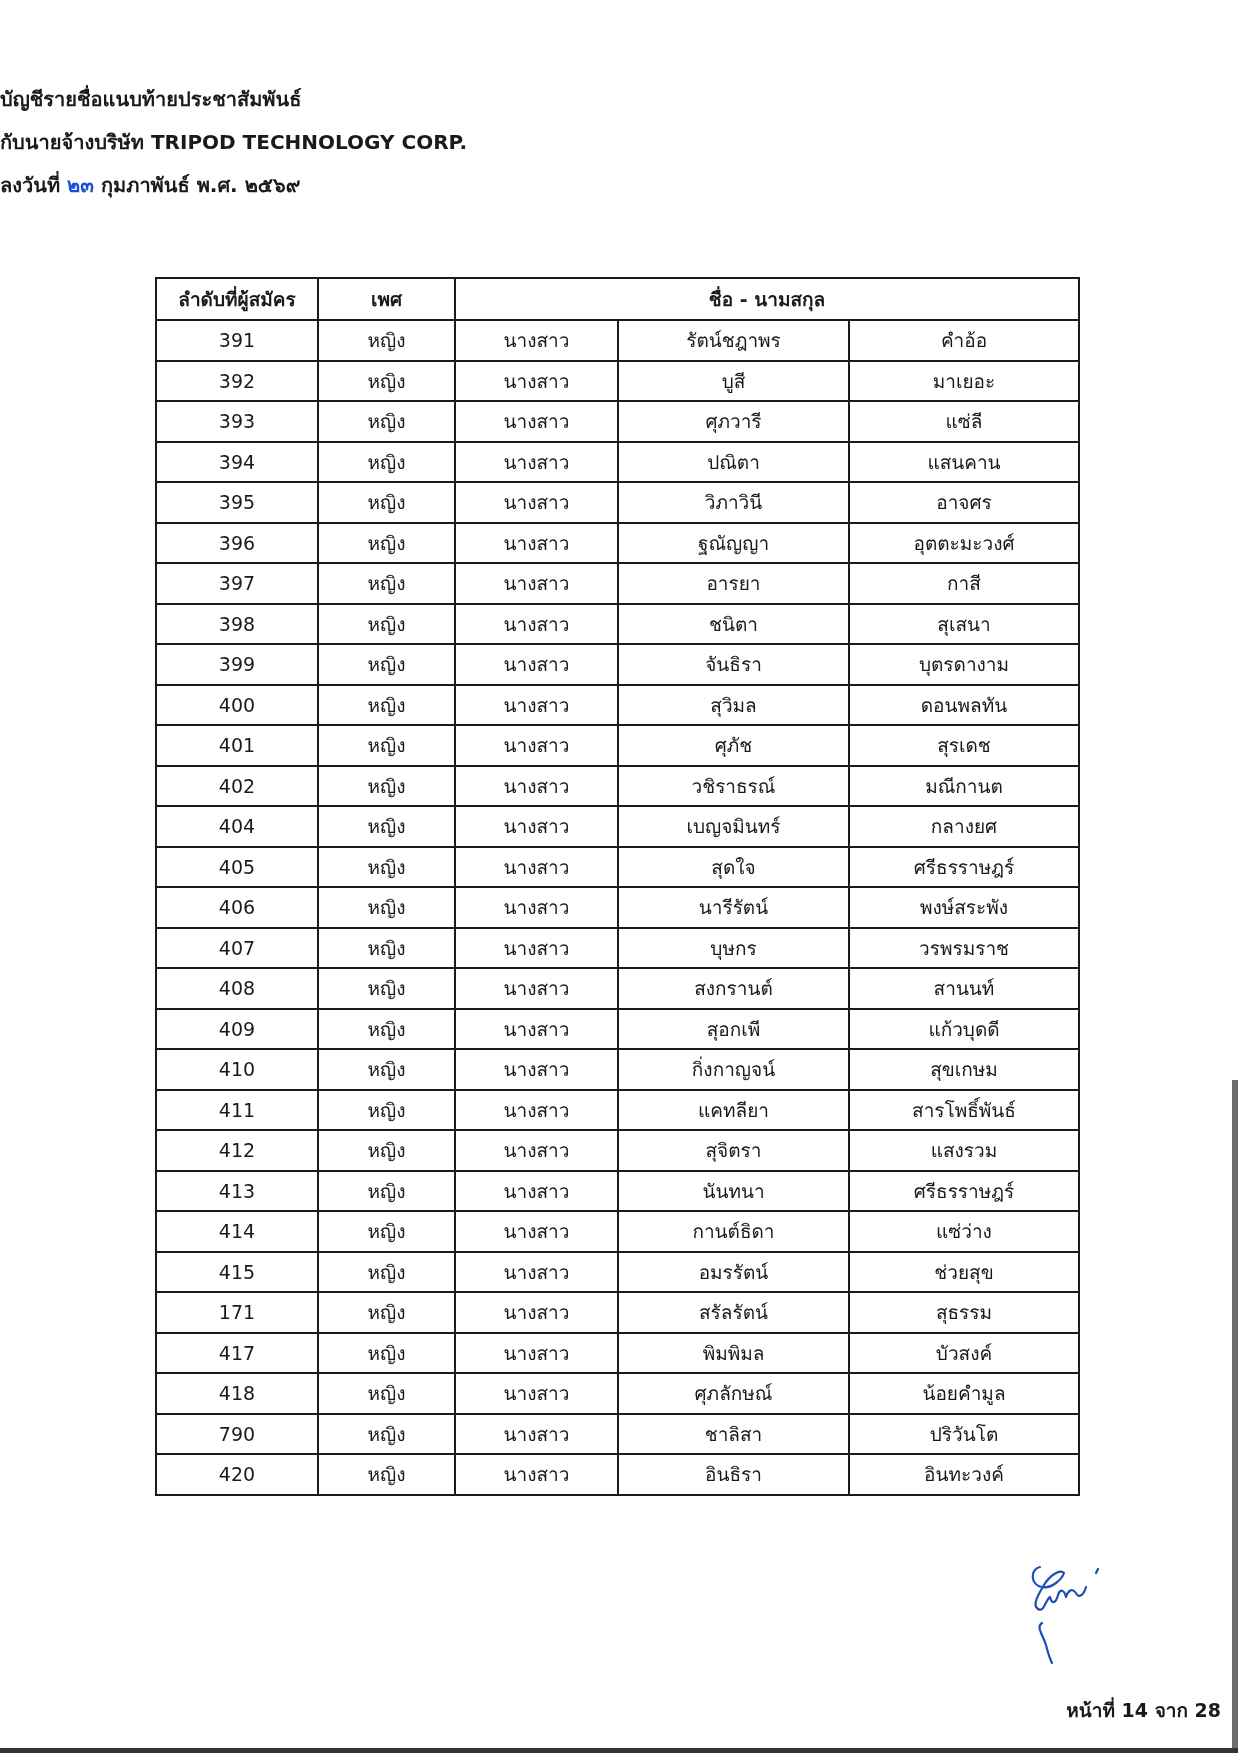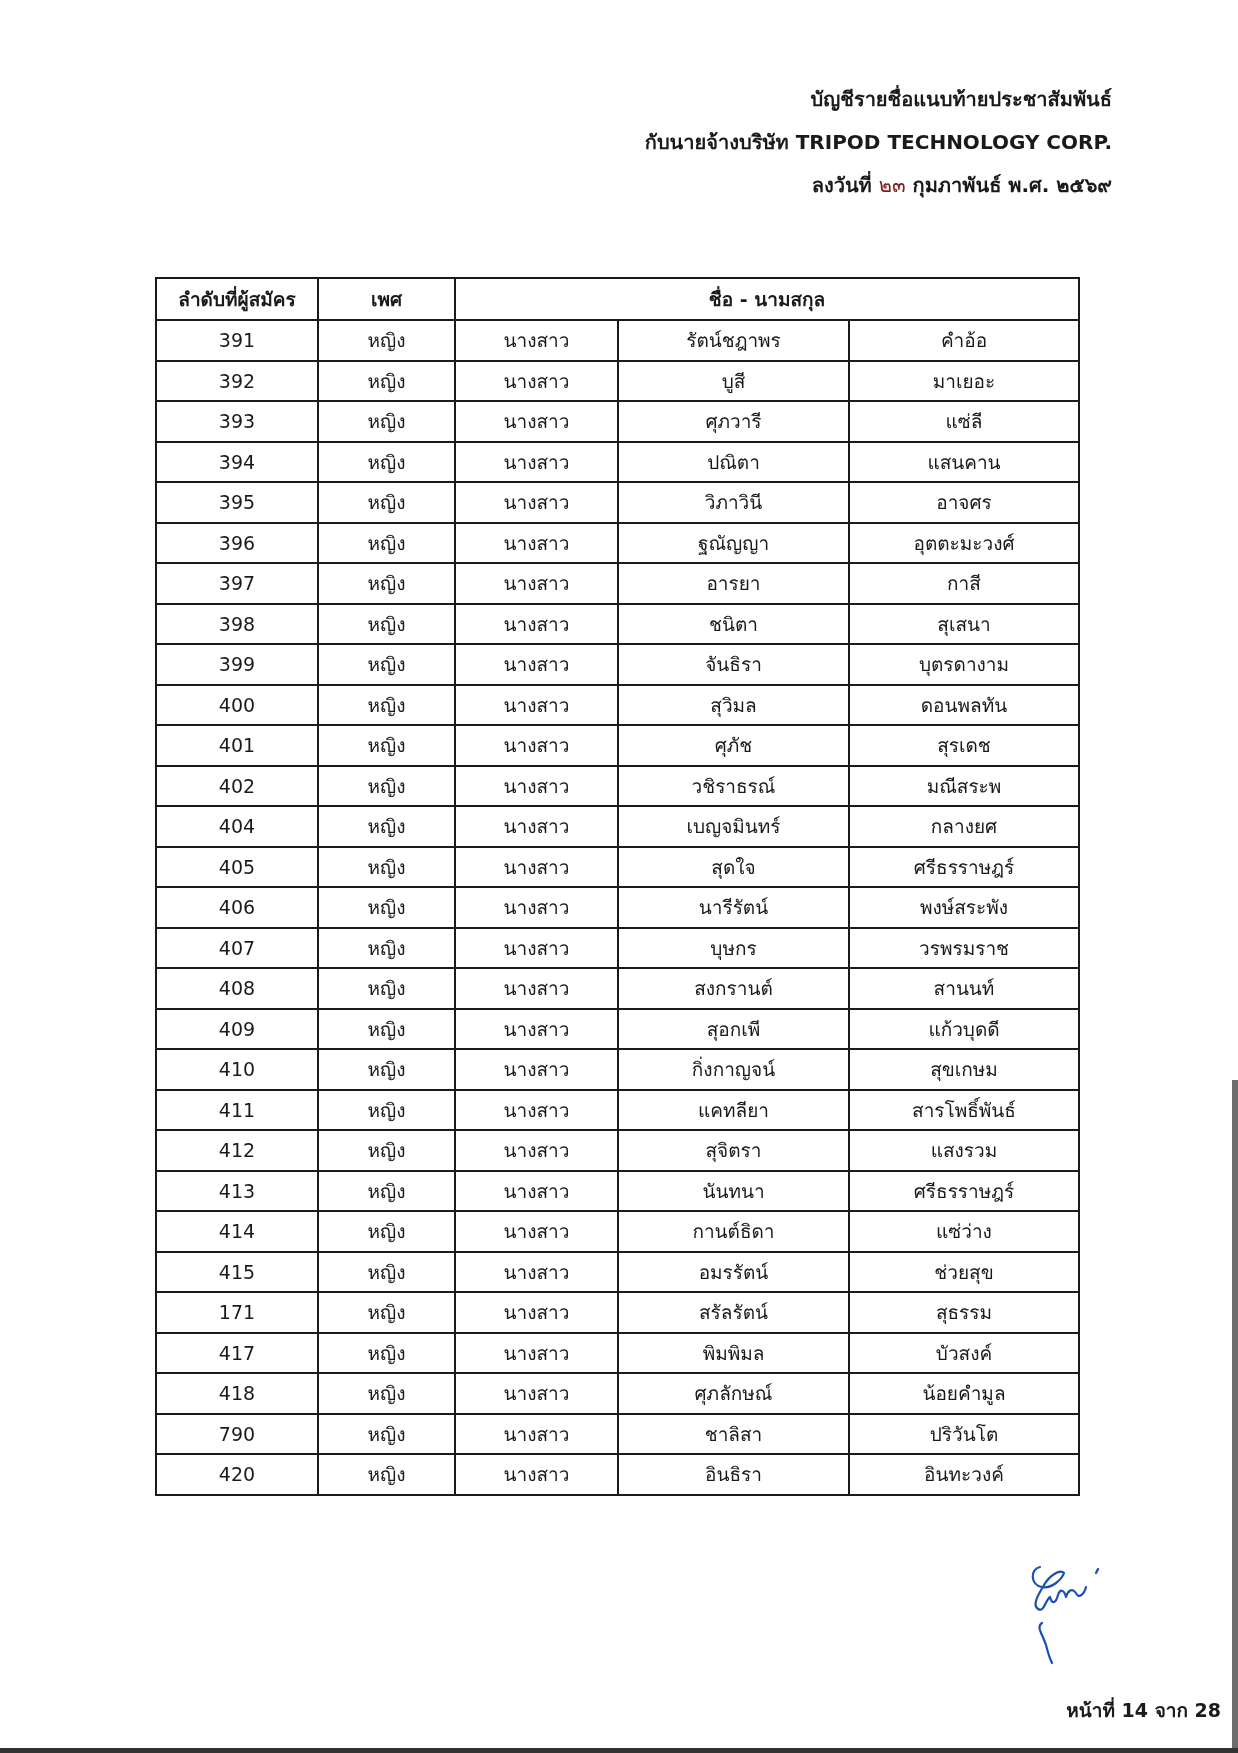--- a/index.html
+++ b/index.html
@@ -8,7 +8,7 @@
       background: #ffffff; color: #1a1a1a;
       font-family: "DejaVu Sans", "Liberation Sans", sans-serif;
     }
-    .title-block { position: absolute; left: 0; top: 78px; width: 1112px; text-align: right; }
+    .title-block { position: absolute; left: 0; top: 78px; width: 1112px; text-align: left; }
     .title-line { font-size: 20px; font-weight: bold; height: 43px; line-height: 43px; color: #1a1a1a; }
     .accent { color: #7f1d1d; font-weight: normal; }
     table.roster {

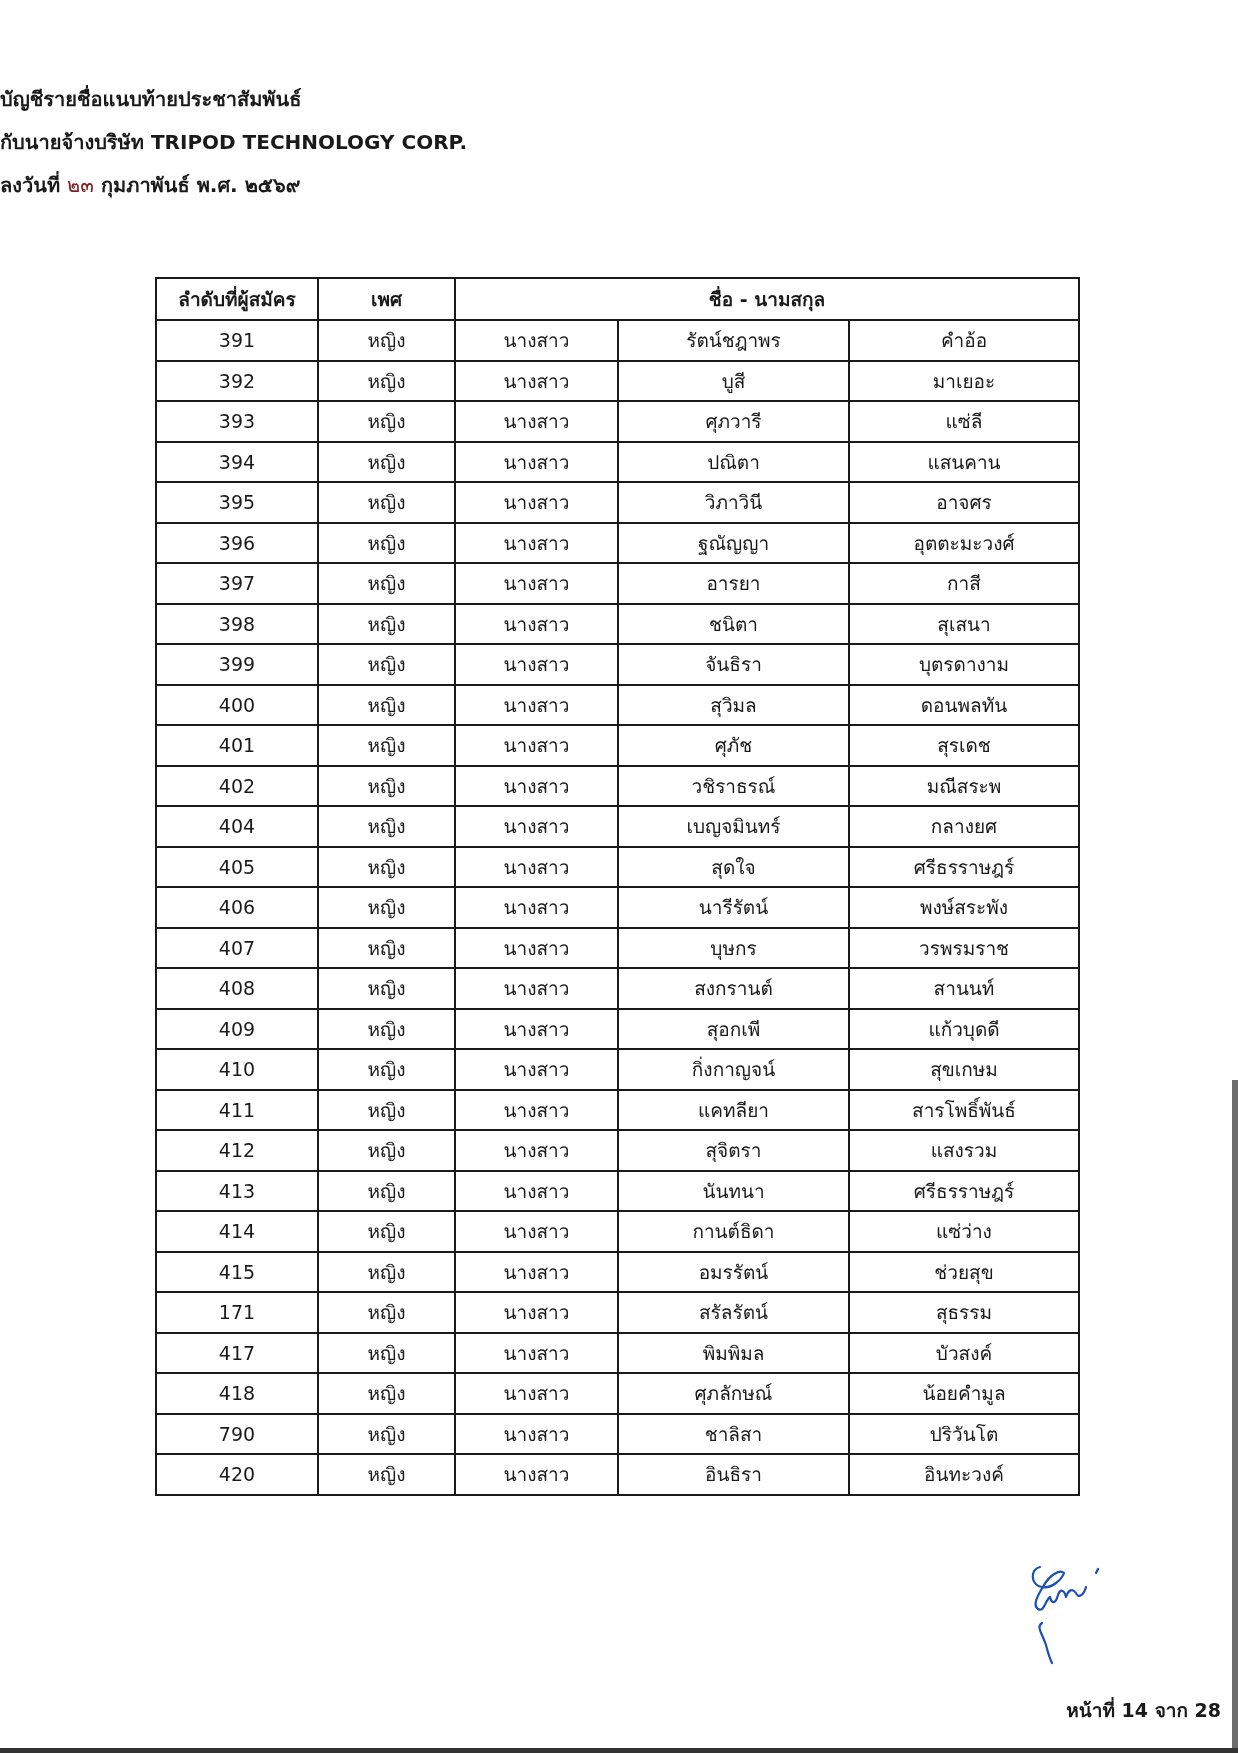--- a/index.html
+++ b/index.html
@@ -10,7 +10,7 @@
     }
     .title-block { position: absolute; left: 0; top: 78px; width: 1112px; text-align: left; }
     .title-line { font-size: 20px; font-weight: bold; height: 43px; line-height: 43px; color: #1a1a1a; }
-    .accent { color: #7f1d1d; font-weight: normal; }
+    .accent { color: #1d4ed8; font-weight: bold; }
     table.roster {
       position: absolute; left: 155px; top: 277px; width: 923px;
       border-collapse: collapse; table-layout: fixed;

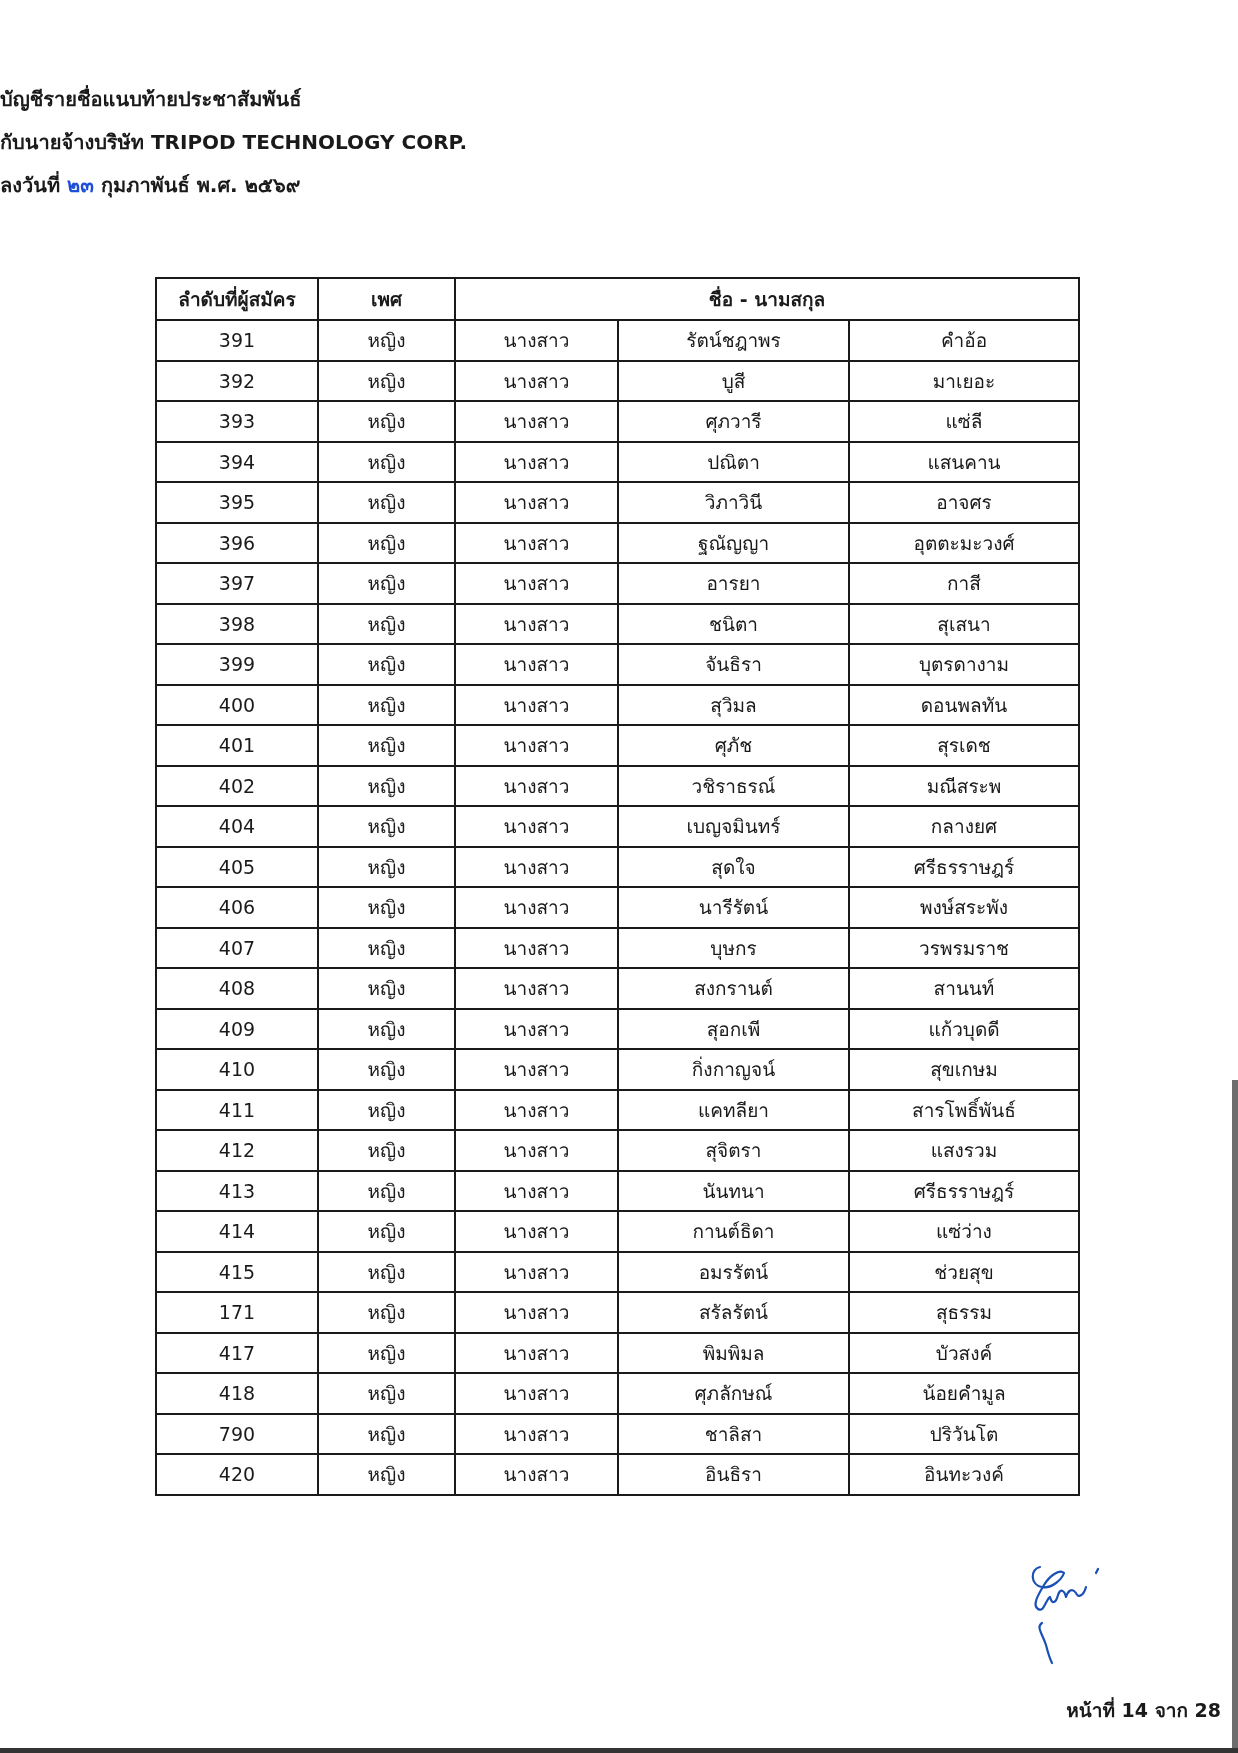--- a/index.html
+++ b/index.html
@@ -137,7 +137,7 @@
         <td>หญิง</td>
         <td>นางสาว</td>
         <td>วชิราธรณ์</td>
-        <td>มณีสระพ</td>
+        <td>มณีกานต</td>
       </tr>
       <tr>
         <td>404</td>

